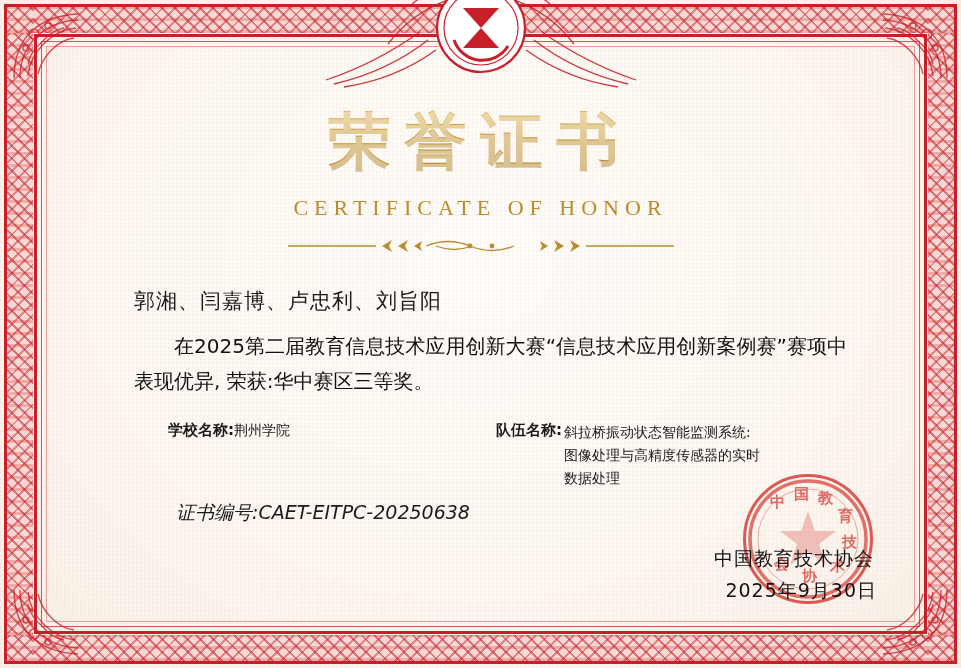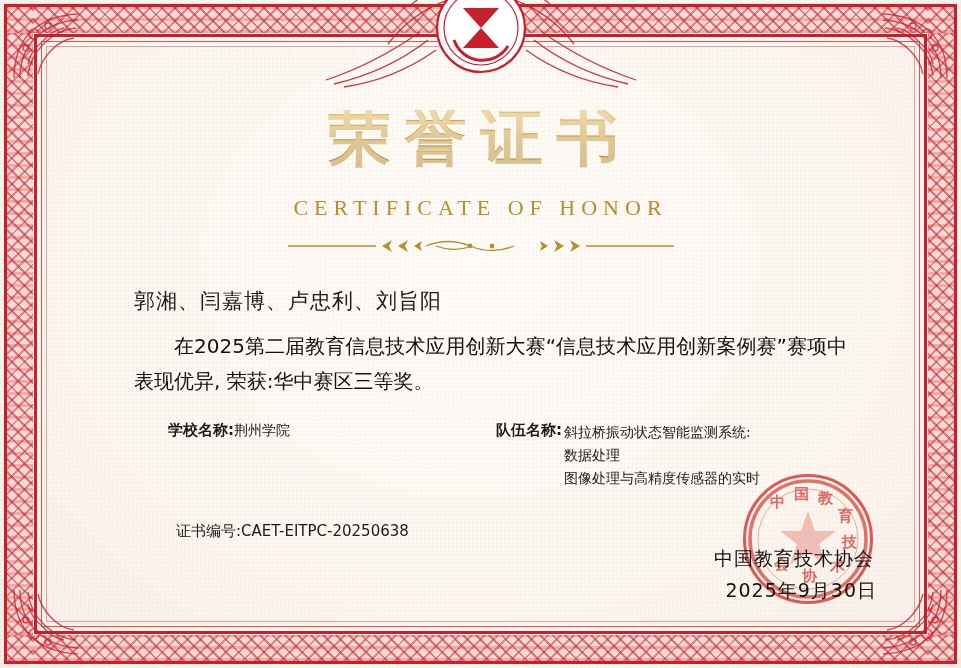--- a/index.html
+++ b/index.html
@@ -111,7 +111,7 @@
     margin-top: 58px;
   }
   #title-cn {
-    font-family: Liberation Mono, monospace;
+    font-family: Liberation Serif, serif;
     font-size: 62px;
     font-weight: bold;
     letter-spacing: 14px;

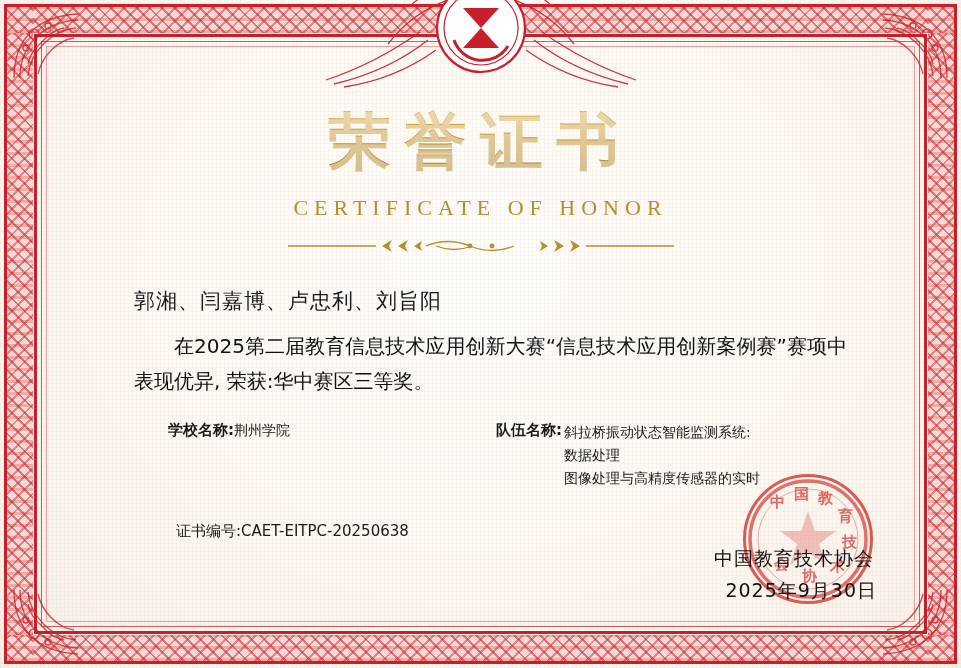--- a/index.html
+++ b/index.html
@@ -369,8 +369,8 @@
         <span class="meta-label">队伍名称:</span>
         <div id="team-lines">
           <div class="meta-value">斜拉桥振动状态智能监测系统:</div>
+          <div class="meta-value">图像处理与高精度传感器的实时</div>
           <div class="meta-value">数据处理</div>
-          <div class="meta-value">图像处理与高精度传感器的实时</div>
         </div>
       </div>
     </div>

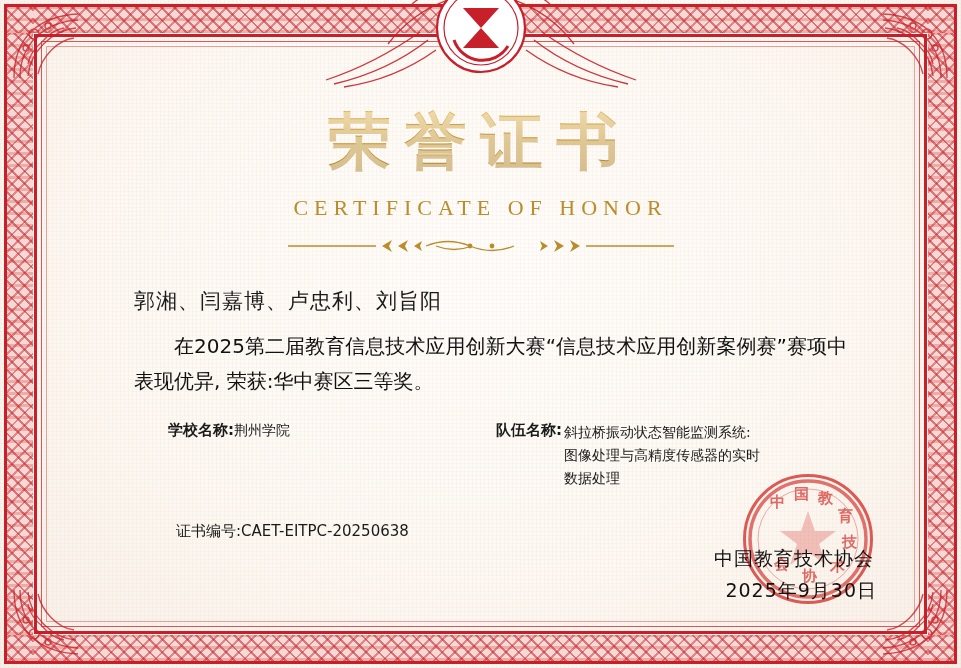--- a/index.html
+++ b/index.html
@@ -200,11 +200,12 @@
   }
 
   #cert-no {
-    margin-top: 32px;
+    margin-top: 10px;
     padding-left: 118px;
     font-family: "DejaVu Sans", "Liberation Sans", sans-serif;
-    font-size: 15px;
+    font-size: 19px;
     color: #1a1a1a;
+    font-style: italic;
   }
 
   

